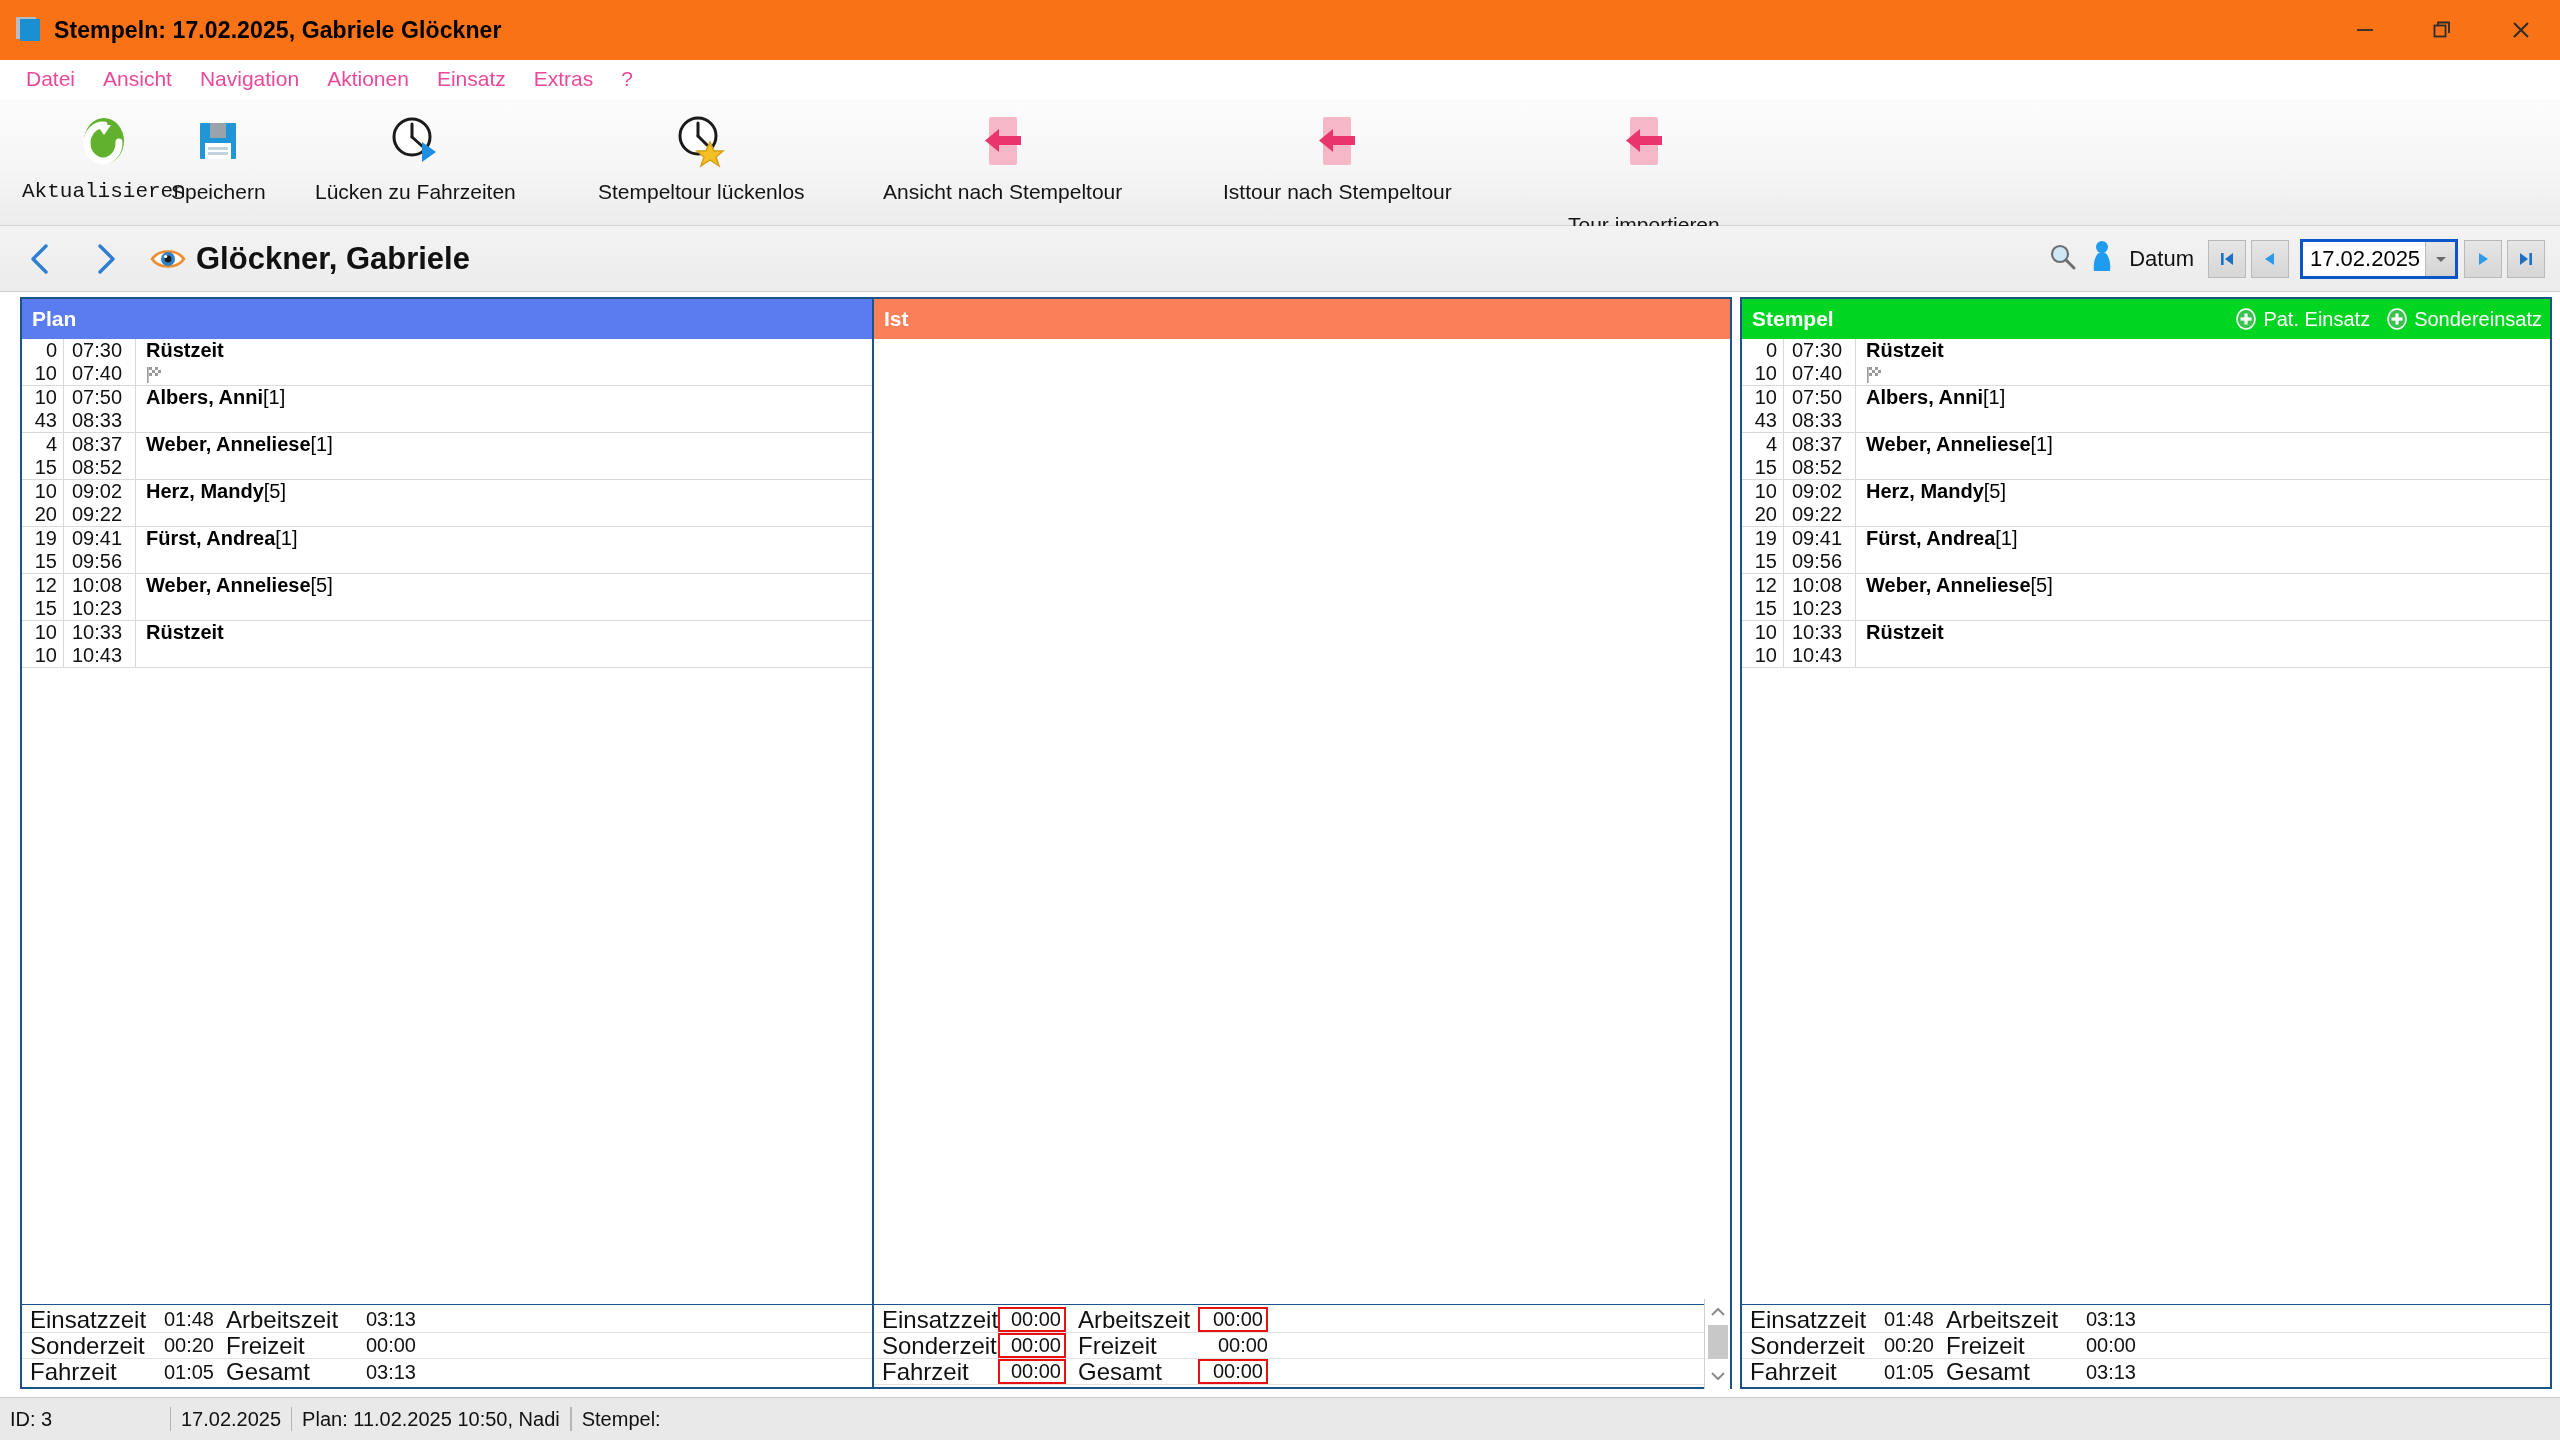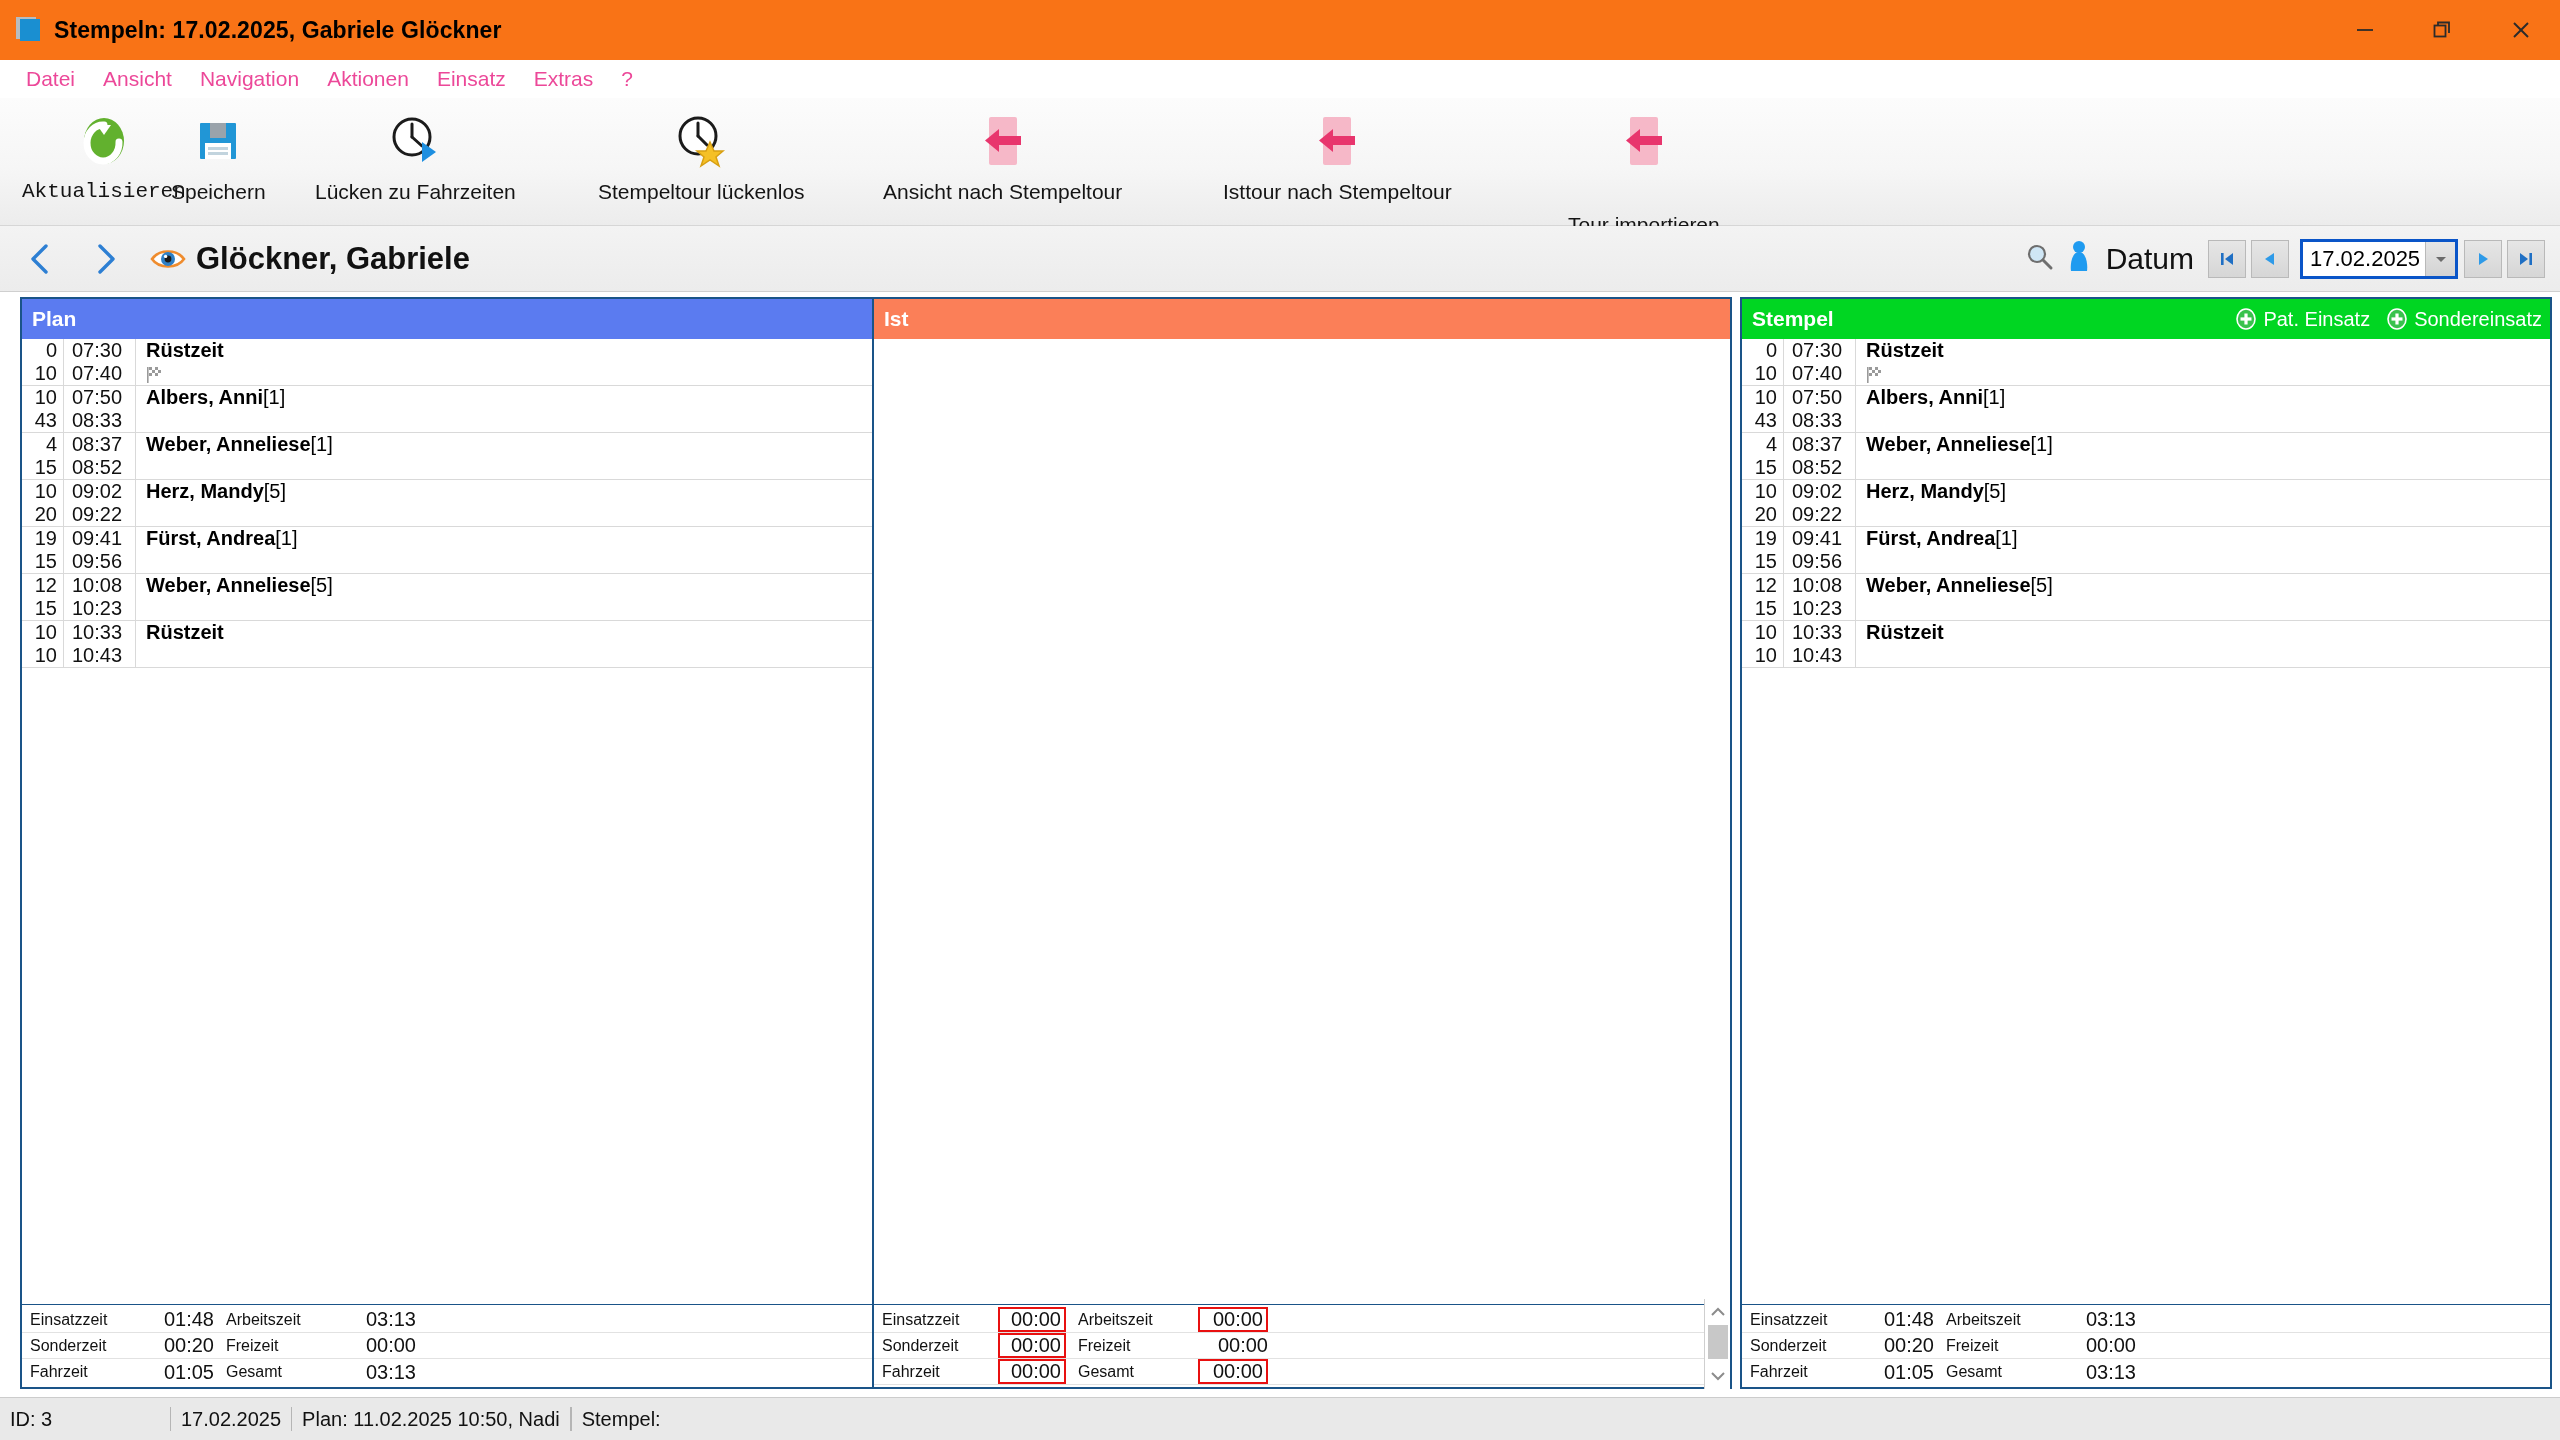--- a/index.html
+++ b/index.html
@@ -95,7 +95,7 @@
   }
   .nav-right .magn { margin-right: 14px; }
   .nav-right .pers { margin-right: 16px; }
-  .datum-label { font-size: 30px; color: #111; margin-right: 14px; }
+  .datum-label { font-size: 22px; color: #111; margin-right: 14px; }
   .navbtn {
     width: 38px; height: 38px; margin-right: 5px;
     background: linear-gradient(to bottom,#e6e6e6,#d6d6d6);

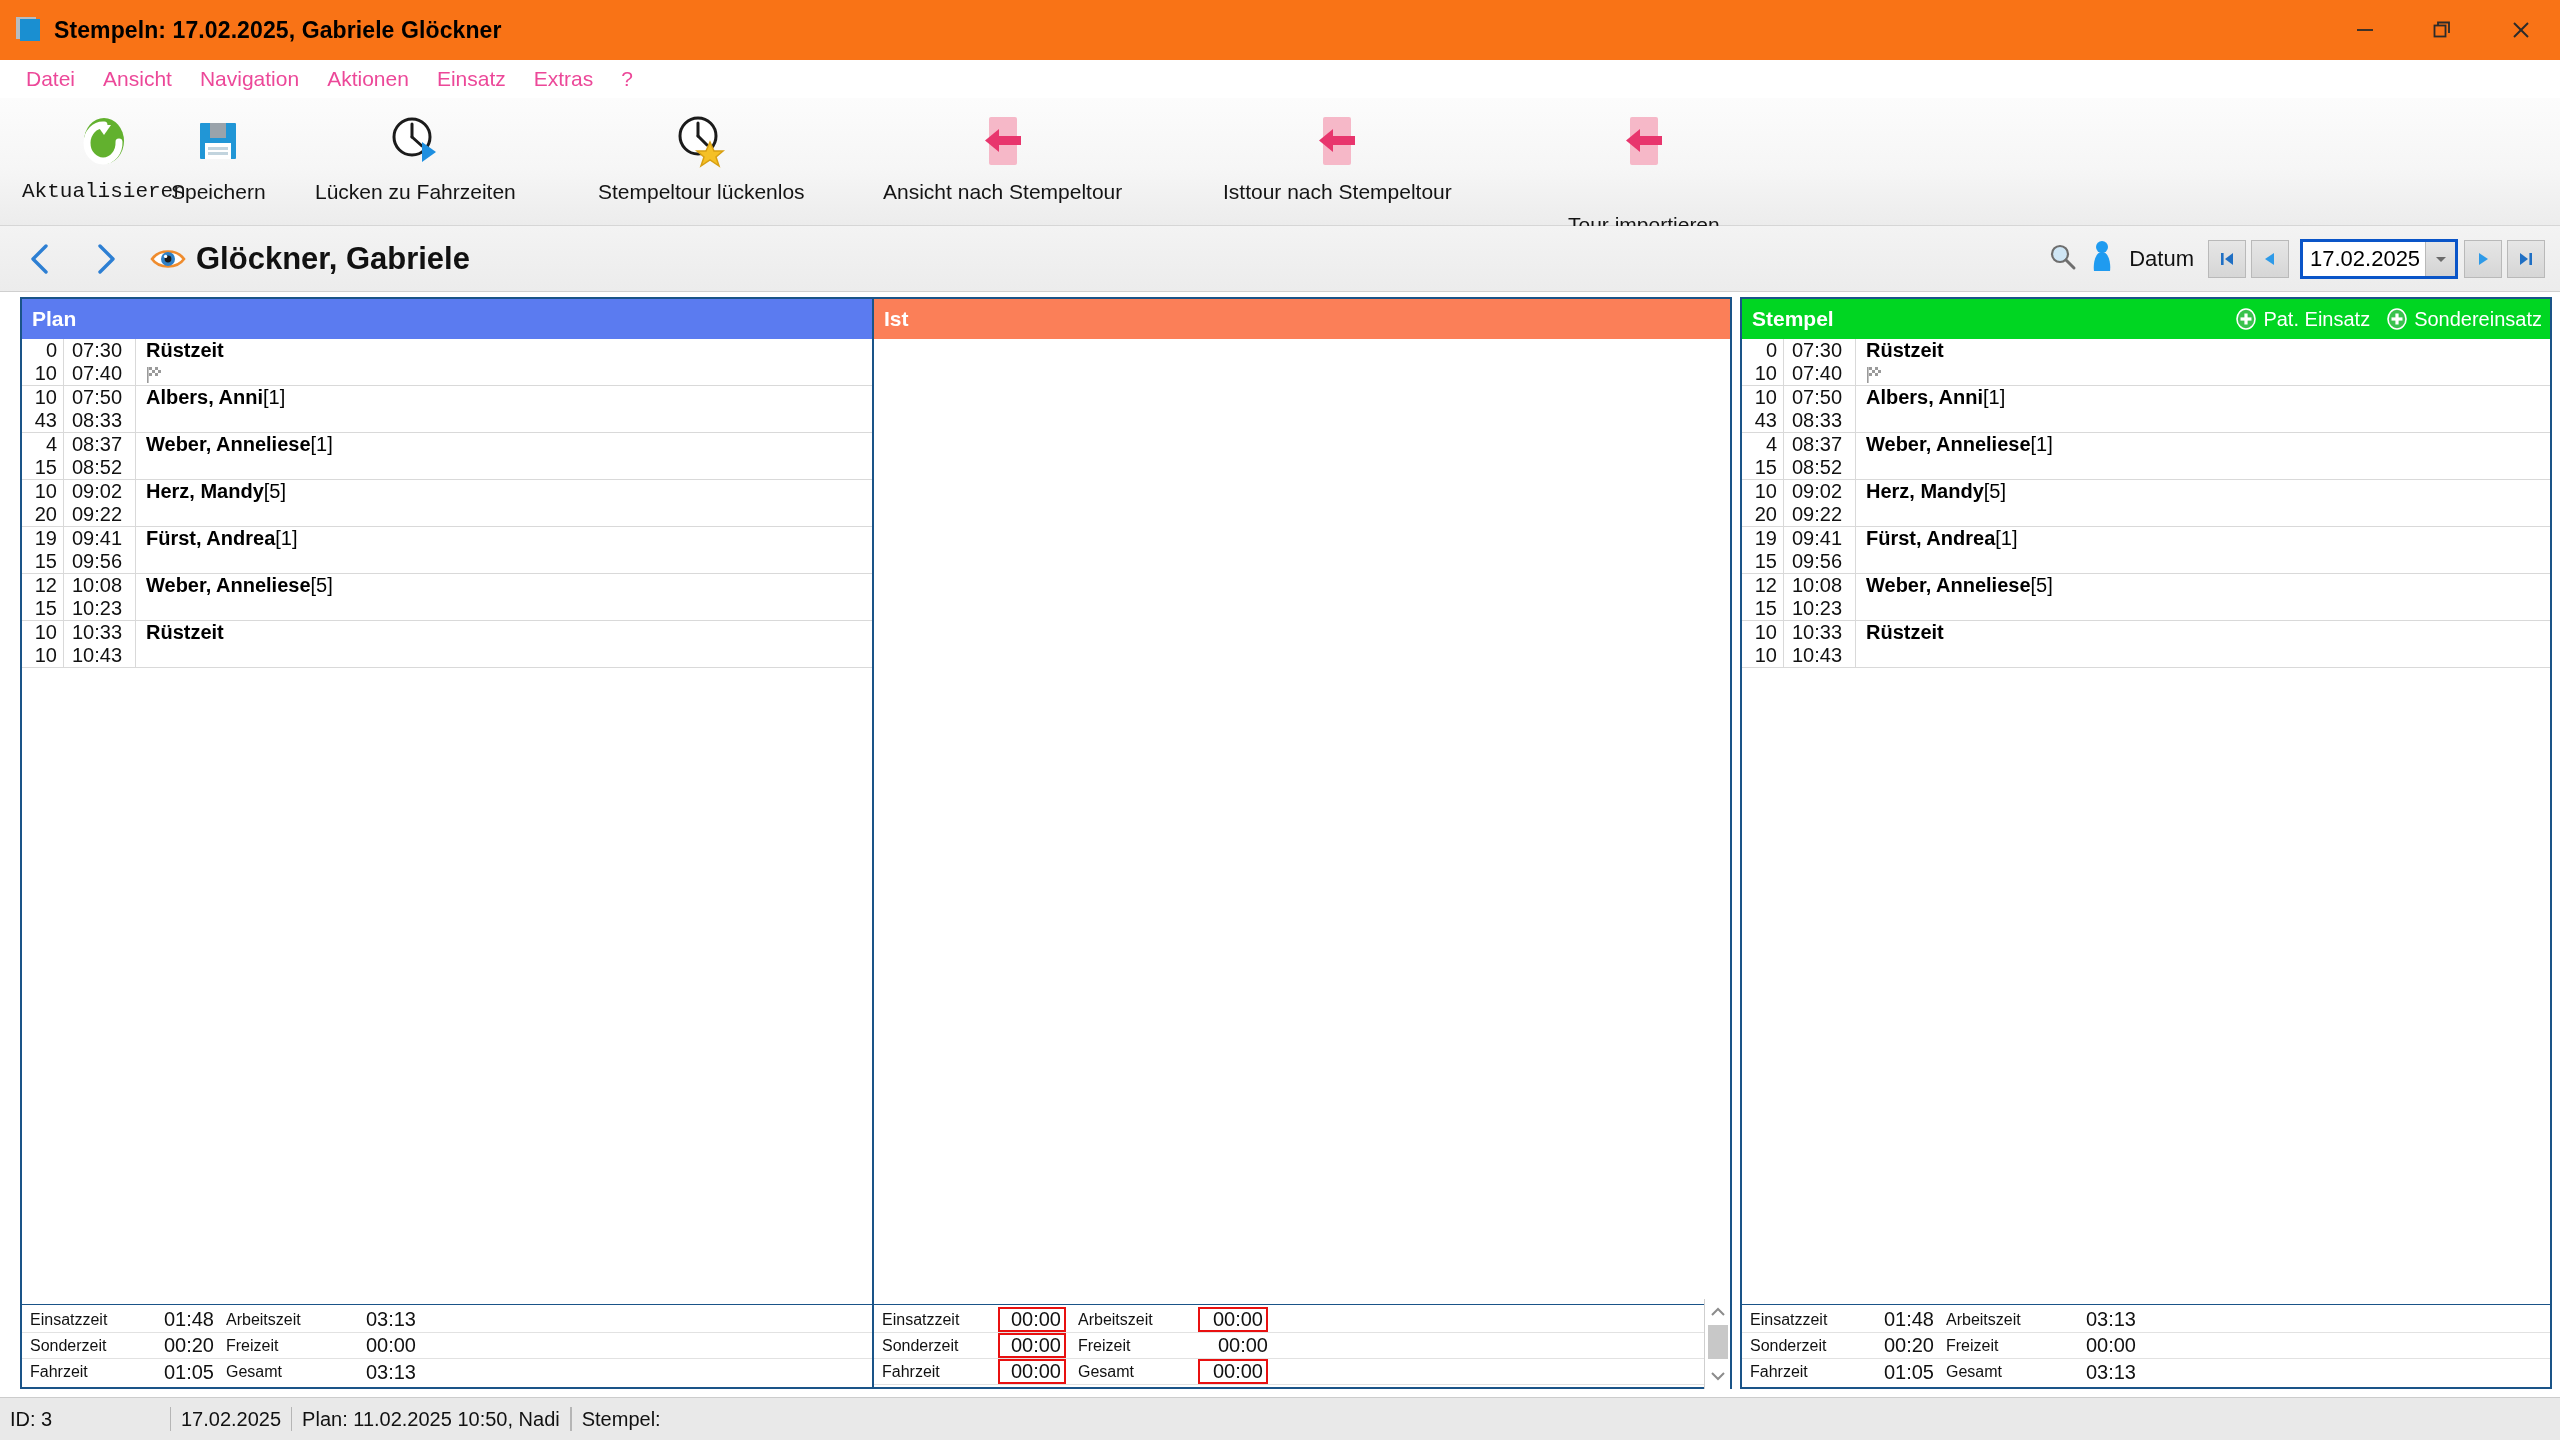--- a/index.html
+++ b/index.html
@@ -201,7 +201,7 @@
   .frow:last-child { border-bottom: none; }
   .fcell { display: flex; align-items: center; height: 26px; }
   .fcell .flabel {
-    font-size: 16px; color: #111; white-space: nowrap;
+    font-size: 24px; color: #111; white-space: nowrap;
   }
   .fcell .fval {
     font-size: 20px; color: #111; white-space: nowrap; text-align: right;

